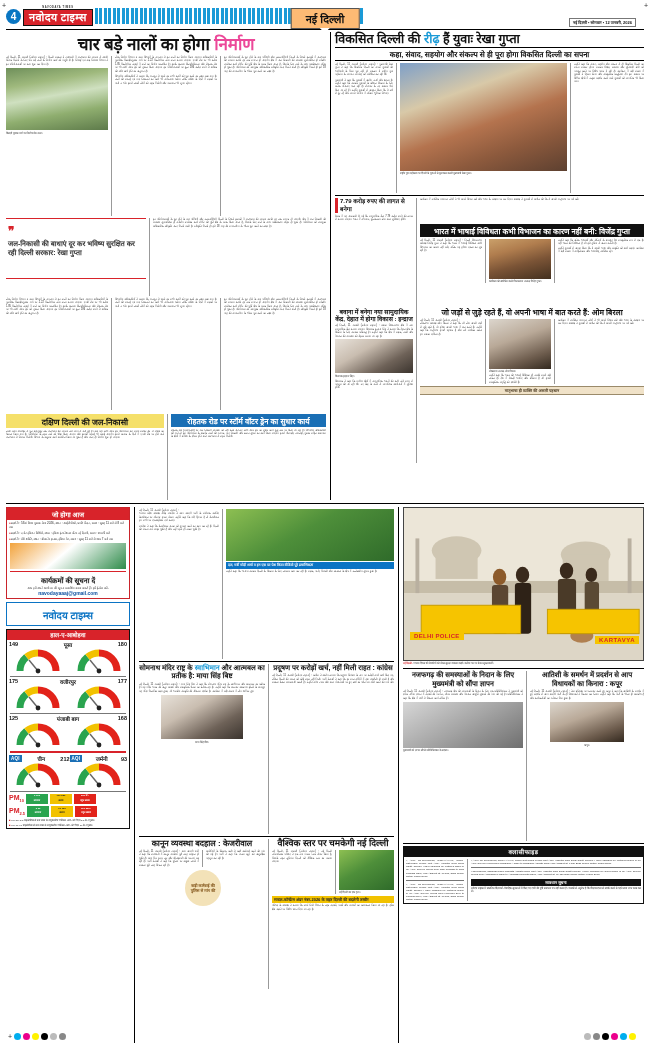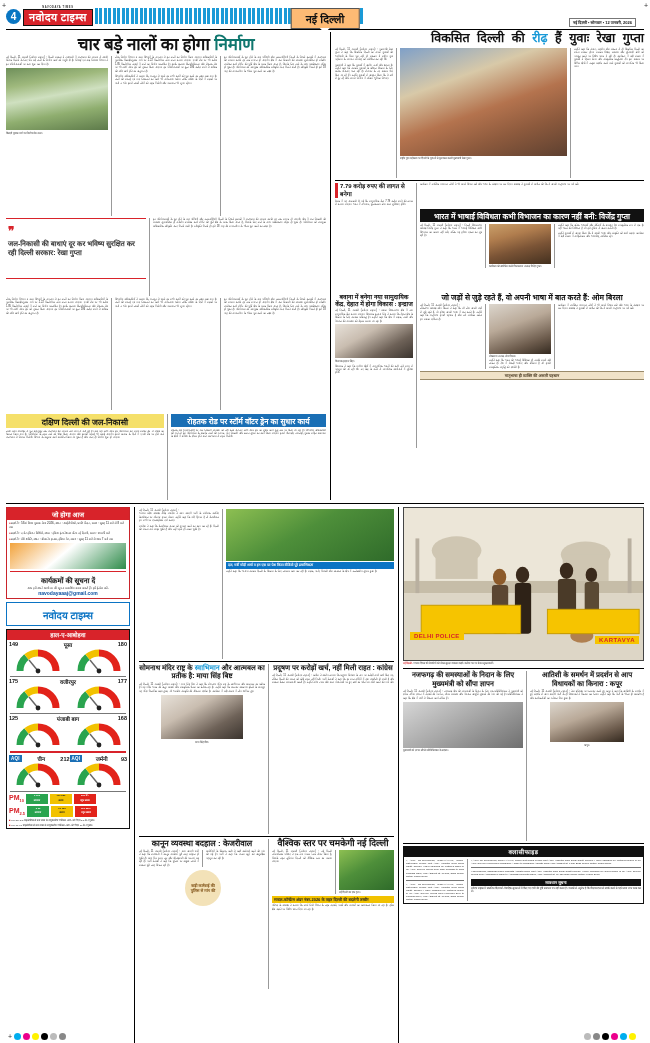--- a/index.html
+++ b/index.html
@@ -37,7 +37,7 @@
   .redband{background:#e2231a;color:#fff;text-align:center;font-weight:bold;font-size:8.5px;line-height:10px;
            padding:2px 2px;letter-spacing:.1px;}
   .bigheadline{font-weight:bold;font-size:17px;line-height:19px;text-align:center;letter-spacing:-.2px;}
-  .bigheadline .blue{color:#0f766e;}
+  .bigheadline .blue{color:#ec4899;}
   .h2{font-weight:bold;font-size:12.5px;line-height:14px;text-align:right;font-family:Liberation Mono, monospace;}
   .h2 .blue{color:#1a9ad7;}
   .h3{font-weight:bold;font-size:7.6px;line-height:9px;text-align:center;}

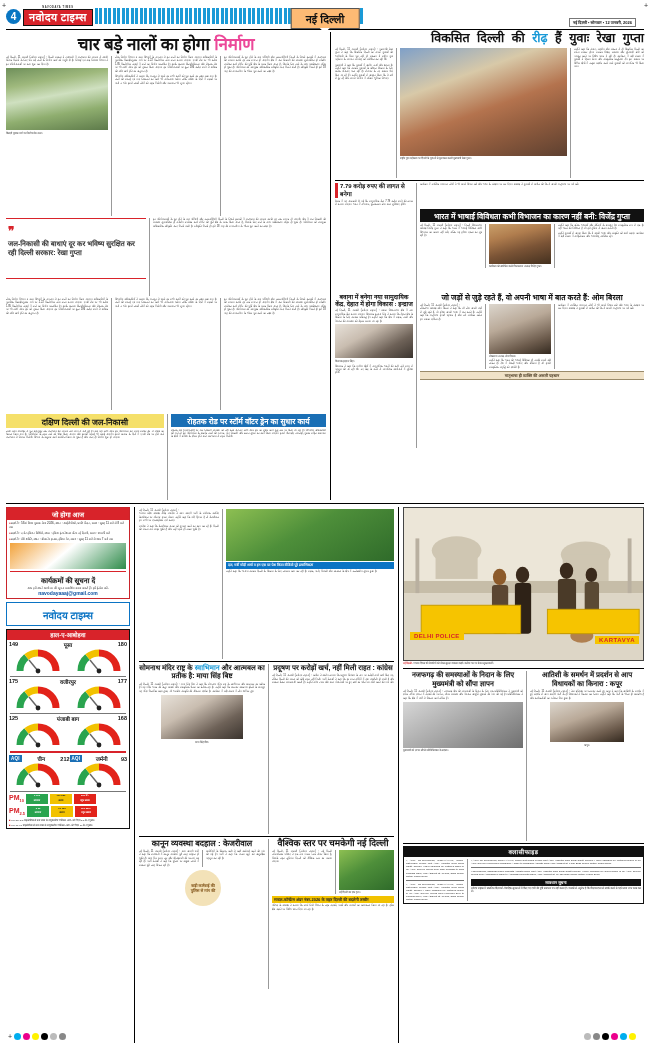--- a/index.html
+++ b/index.html
@@ -38,7 +38,7 @@
            padding:2px 2px;letter-spacing:.1px;}
   .bigheadline{font-weight:bold;font-size:17px;line-height:19px;text-align:center;letter-spacing:-.2px;}
   .bigheadline .blue{color:#ec4899;}
-  .h2{font-weight:bold;font-size:12.5px;line-height:14px;text-align:right;font-family:Liberation Mono, monospace;}
+  .h2{font-weight:bold;font-size:12.5px;line-height:14px;text-align:left;}
   .h2 .blue{color:#1a9ad7;}
   .h3{font-weight:bold;font-size:7.6px;line-height:9px;text-align:center;}
   .h4{font-weight:bold;font-size:6.2px;line-height:7.4px;text-align:center;}

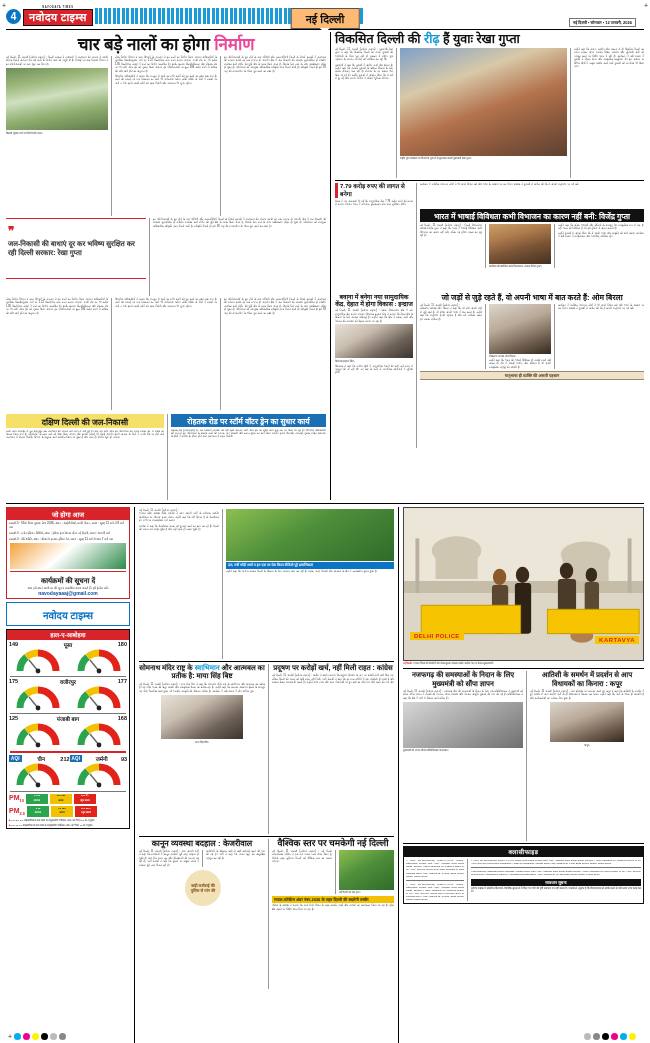--- a/index.html
+++ b/index.html
@@ -262,6 +262,7 @@
       <div class="h2">
         <span>विकसित दिल्ली की </span><span class="blue">रीढ़</span><span> हैं युवाः रेखा गुप्ता</span>
       </div>
+      <div class="subhead" style="margin-top:1px;">कहा, संवाद, सहयोग और संकल्प से ही पूरा होगा विकसित दिल्ली का सपना</div>
 
       <div class="cols" style="margin-top:2px;height:130px;">
         <div style="width:58px;">

